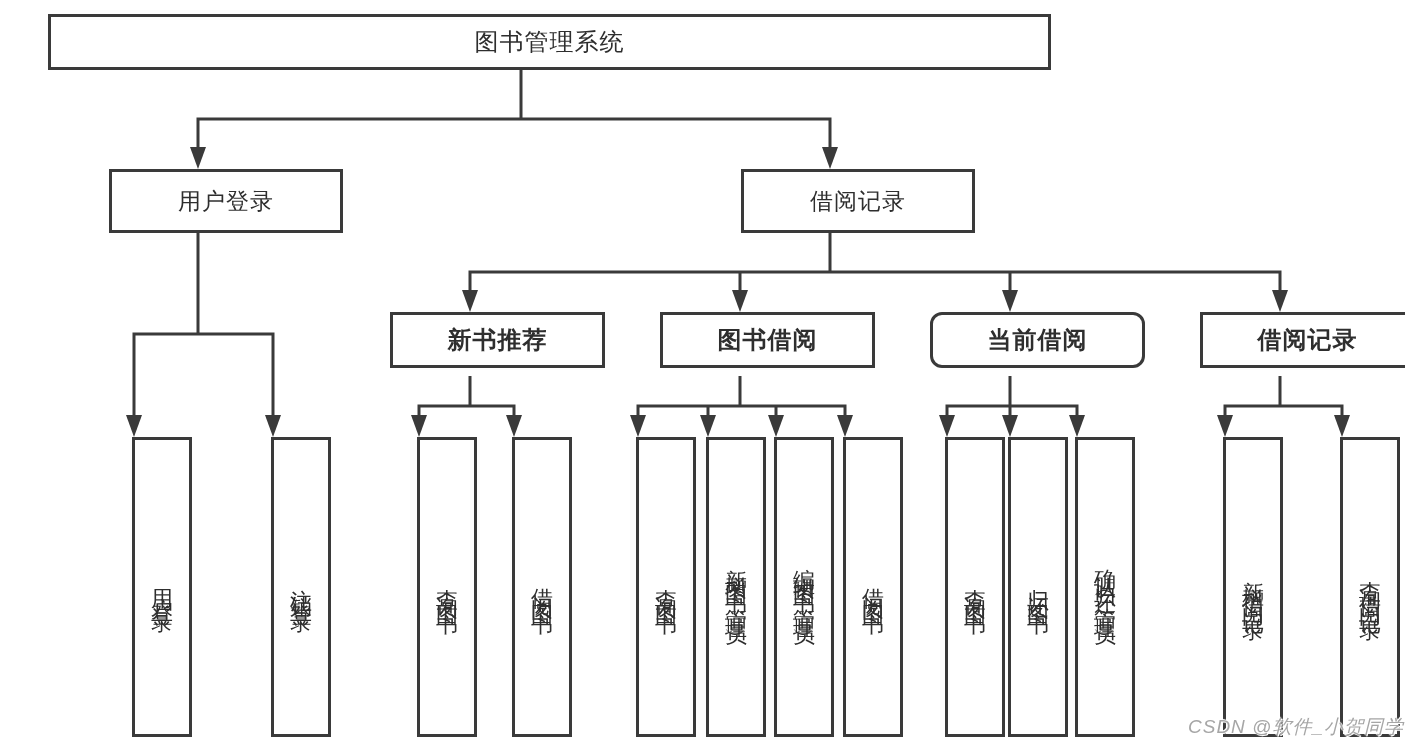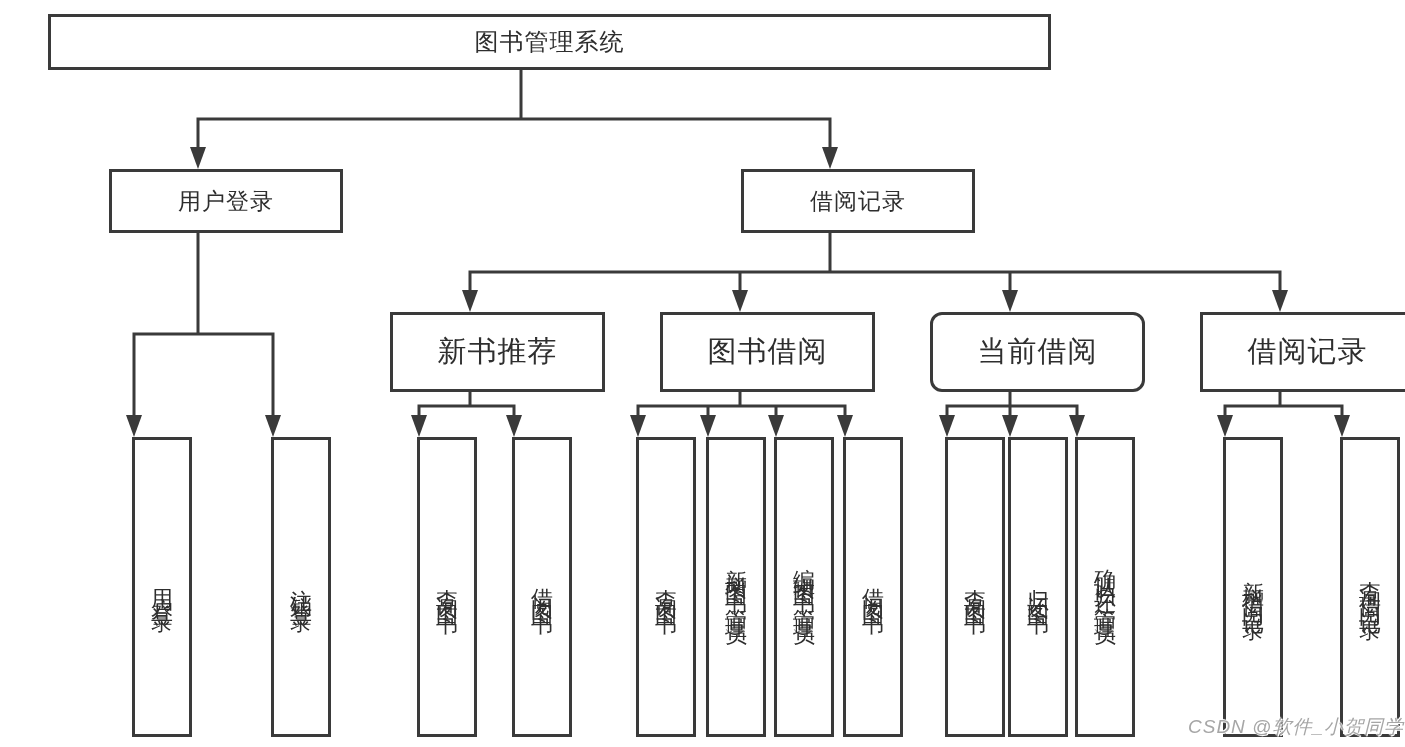--- a/index.html
+++ b/index.html
@@ -23,7 +23,7 @@
   }
   .root{left:20px;top:14px;width:1003px;height:56px;font-size:24px;letter-spacing:1px;}
   .lvl2{top:169px;width:234px;height:64px;font-size:23px;letter-spacing:1px;}
-  .lvl3{top:312px;width:215px;height:80px;font-size:29px;letter-spacing:1px;}
+  .lvl3{top:312px;width:215px;height:56px;font-size:24px;letter-spacing:1px;font-weight:bold;}
   .leaf{top:437px;width:60px;height:300px;z-index:2;}
   .vtext{
     writing-mode:vertical-rl;

